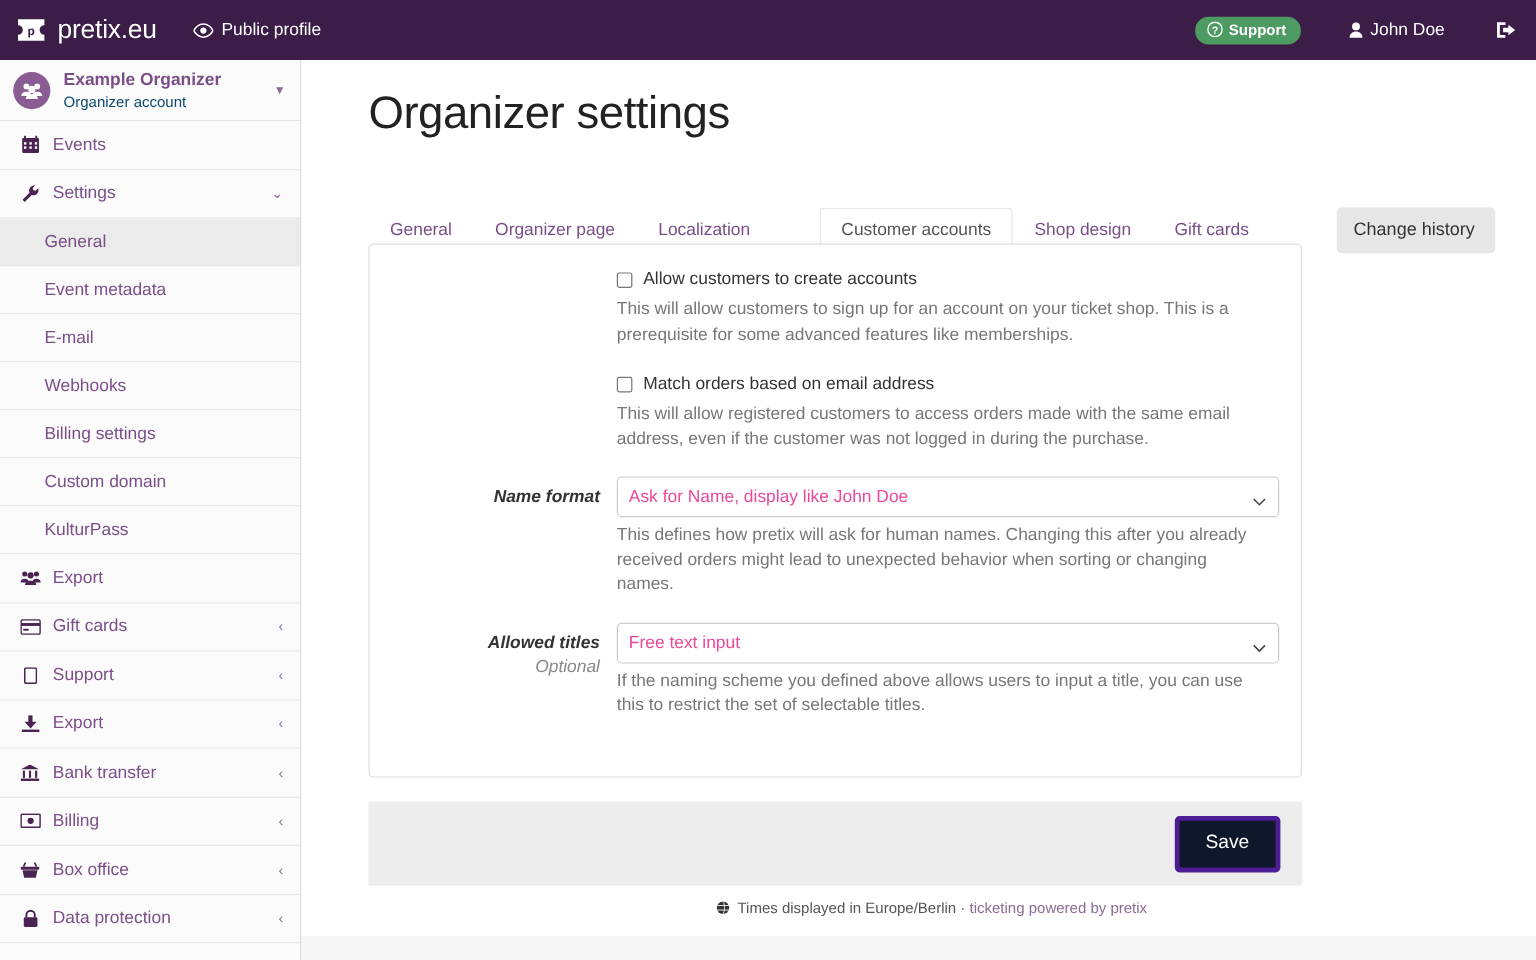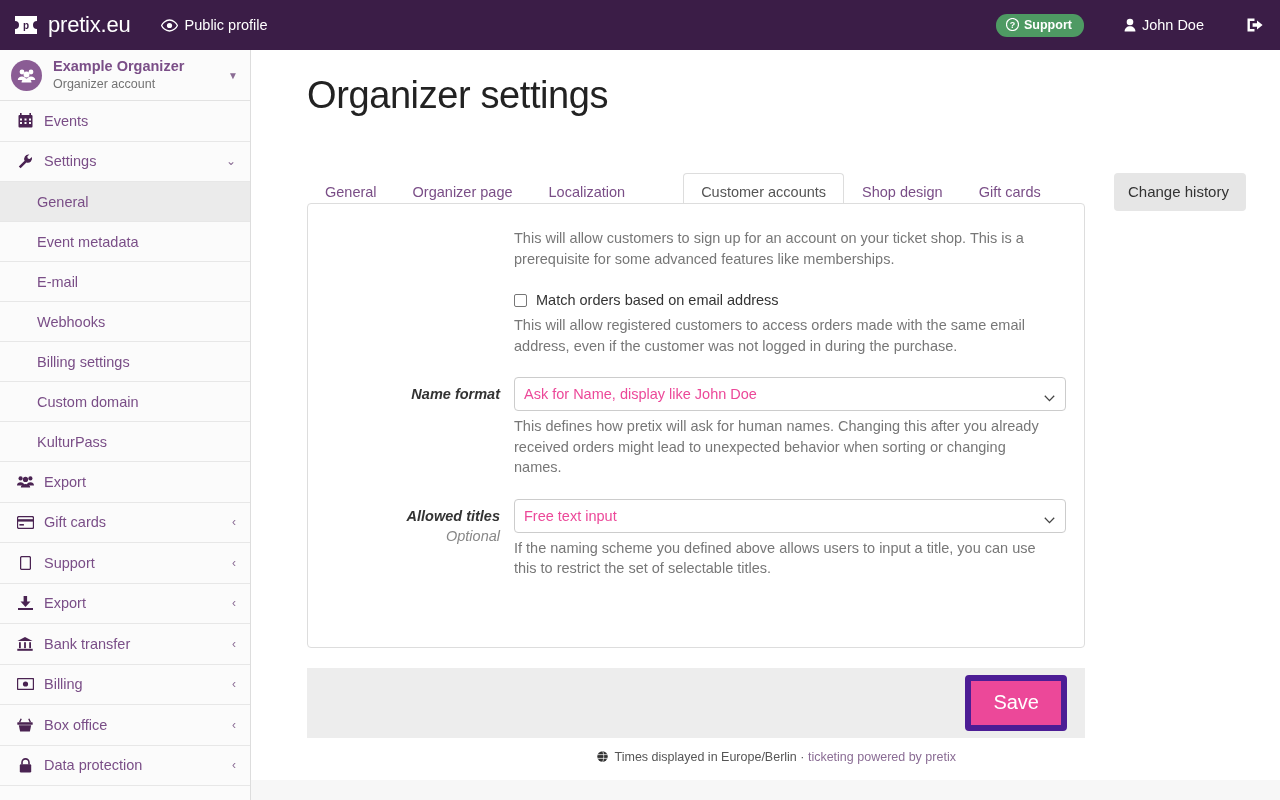--- a/index.html
+++ b/index.html
@@ -103,7 +103,7 @@
     color: #7a4e87; font-weight: bold; font-size: 14.5px;
     white-space: nowrap;
   }
-  .org-sub { color: #737373; font-size: 12.5px; white-space: nowrap; }
+  .org-sub { color: #0c4a6e; font-size: 12.5px; white-space: nowrap; }
   .org-caret { color: #8a6c94; font-size: 10px; margin-left: 4px; }
 
   .nav-item {

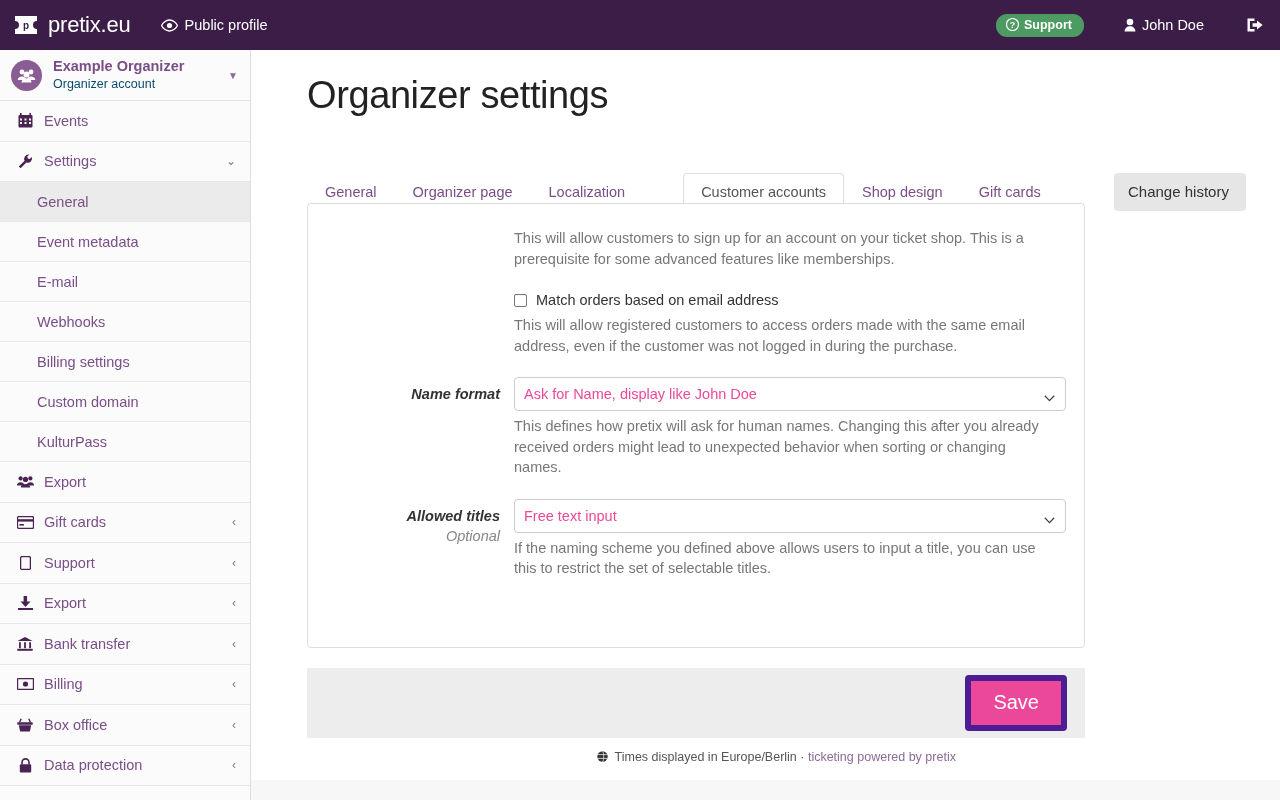--- a/index.html
+++ b/index.html
@@ -554,6 +554,10 @@
         <div class="form-row cb-group">
           <div class="form-label"></div>
           <div class="form-field">
+            <div class="cbrow">
+              <span class="cbox"></span>
+              <span class="cblabel">Allow customers to create accounts</span>
+            </div>
             <div class="help">This will allow customers to sign up for an account on your ticket shop. This is a prerequisite for some advanced features like memberships.</div>
           </div>
         </div>

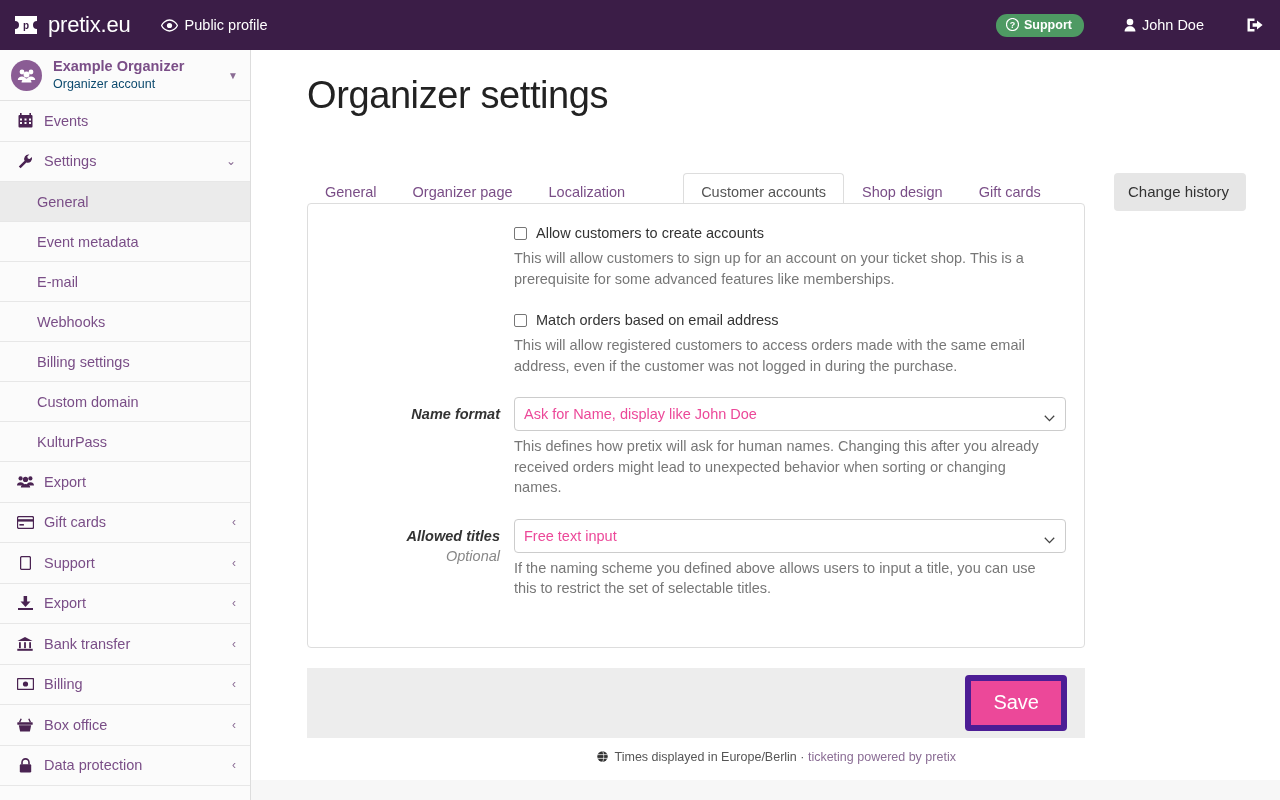--- a/index.html
+++ b/index.html
@@ -281,11 +281,11 @@
     padding-right: 18px;
   }
   .save-btn {
-    background: #ec4899;
+    background: #0f172a;
     color: #ffffff;
-    border: 6px solid #4c1d95;
+    border: 4px solid #4c1d95;
     border-radius: 4px;
-    font-size: 20px;
+    font-size: 16px;
     font-family: "Liberation Sans", sans-serif;
     padding: 10px 22px 11px 22px;
     cursor: pointer;

